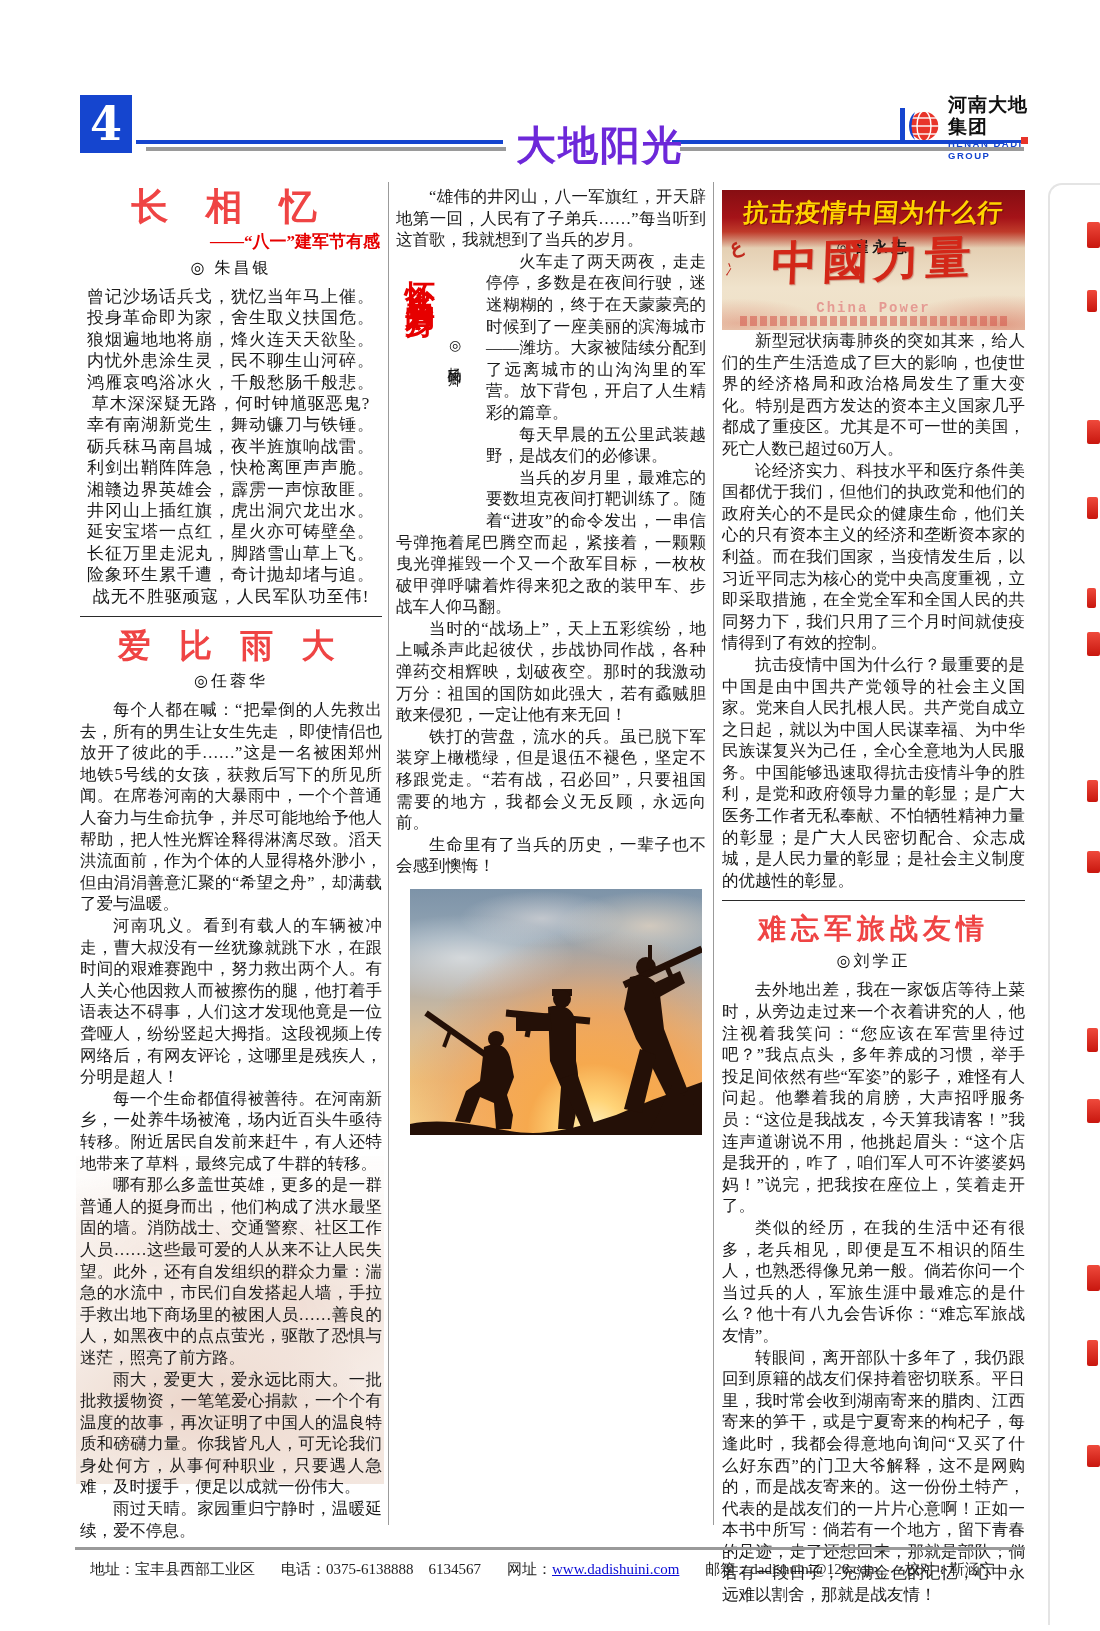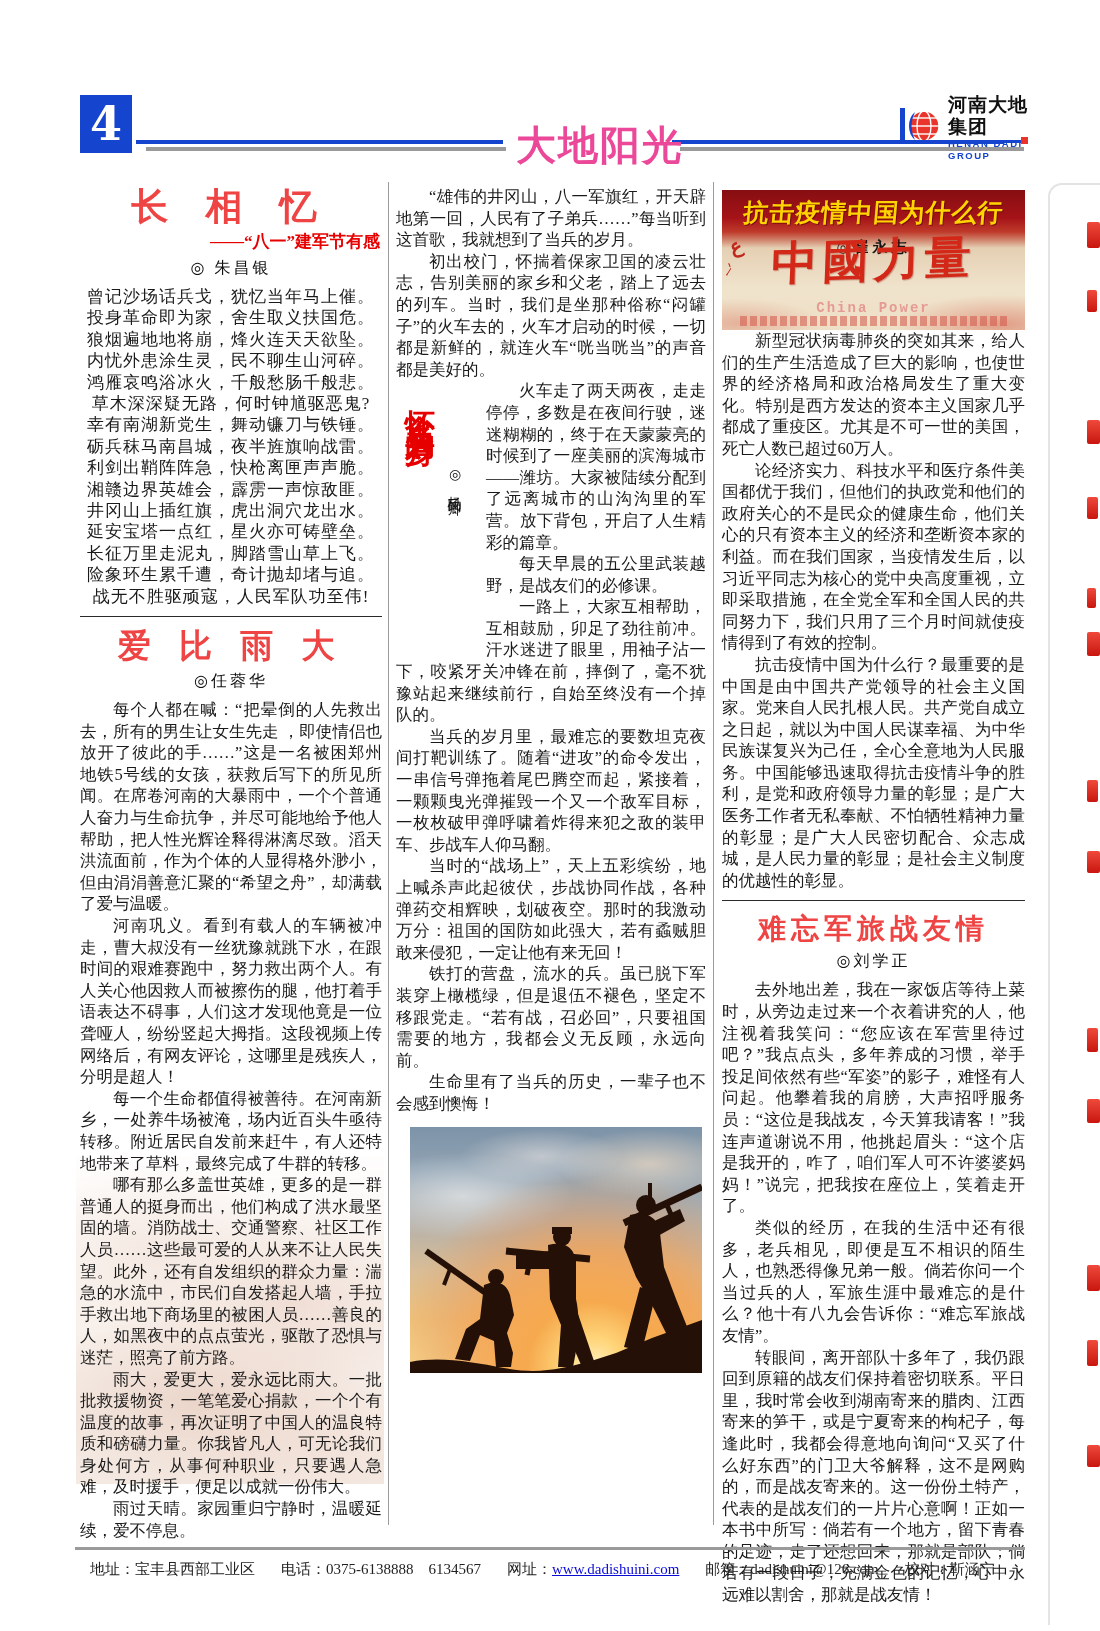--- a/index.html
+++ b/index.html
@@ -14,7 +14,7 @@
   .rule.blue{background:#1545cf;}
   .rule.gray{background:#9a9a9a;}
   .masthead{position:absolute;left:500px;top:118px;width:200px;text-align:center;
-            font-size:40px;font-weight:bold;color:#ec4899;letter-spacing:2px;
+            font-size:40px;font-weight:bold;color:#6d28d9;letter-spacing:2px;
             font-family:"Liberation Sans","DejaVu Sans",sans-serif;}
   .logo{position:absolute;left:856px;top:94px;width:175px;}
   .logo-row{display:flex;align-items:center;padding-left:44px;}

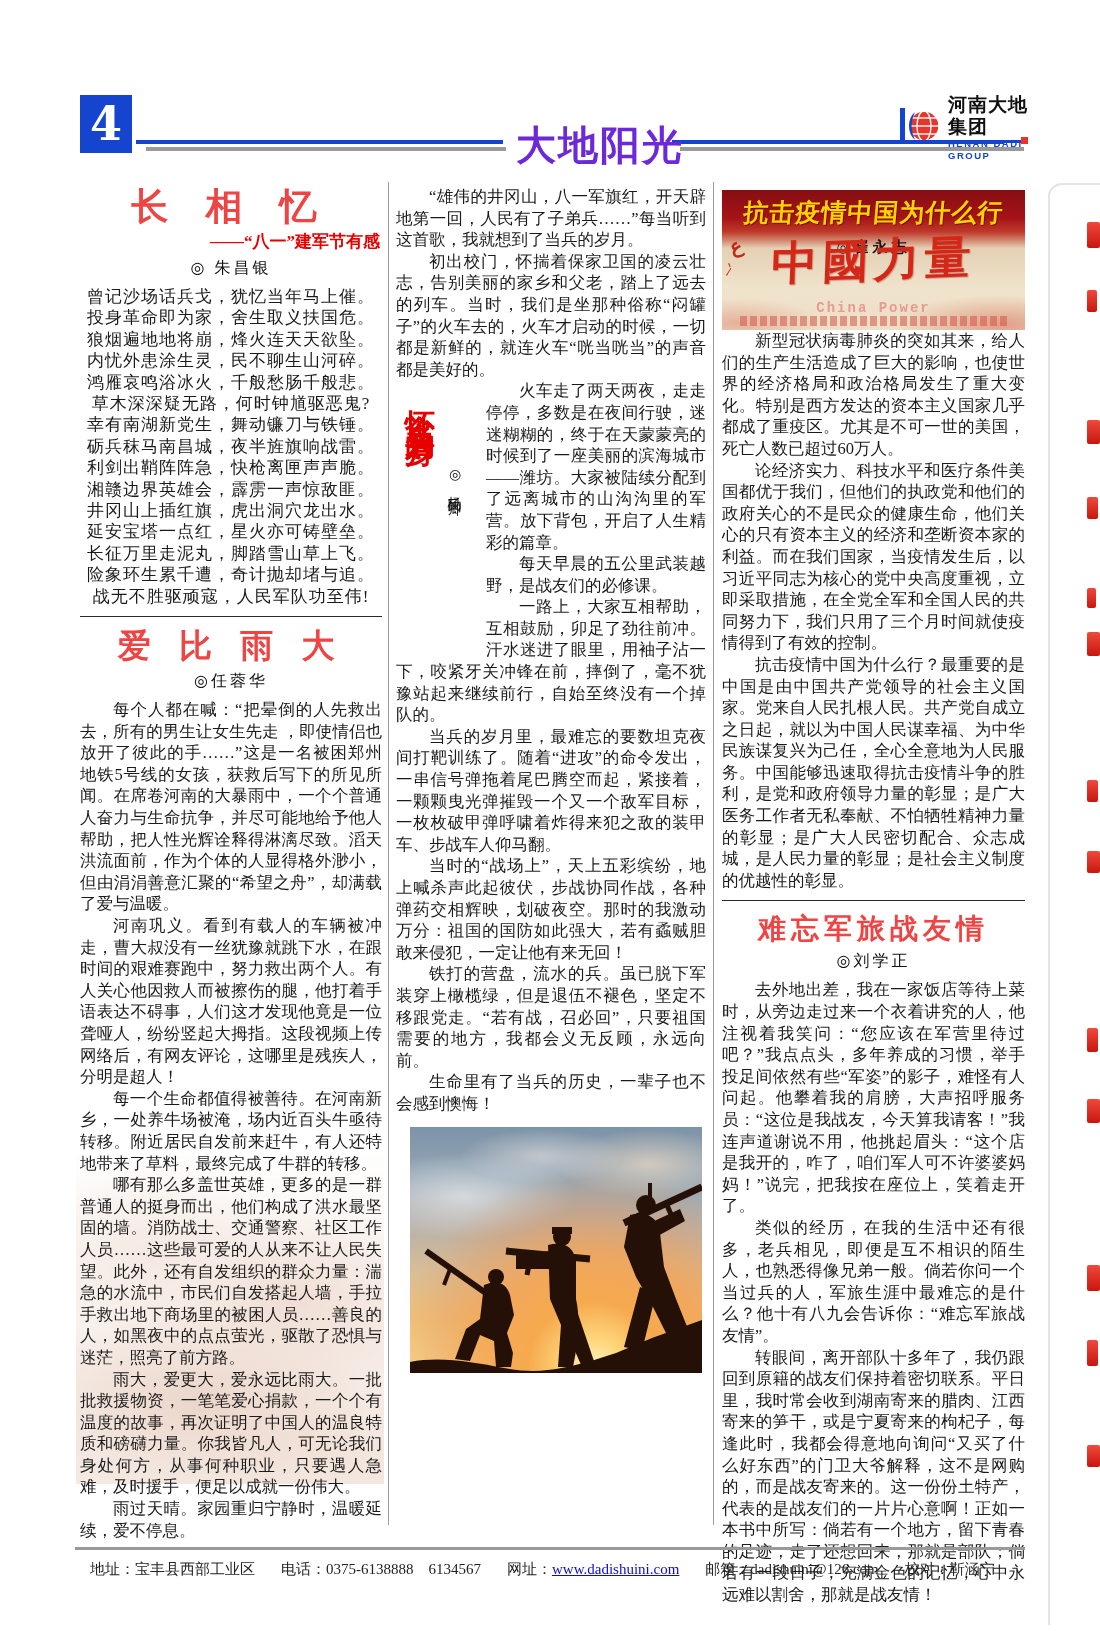--- a/index.html
+++ b/index.html
@@ -192,7 +192,6 @@
   <div class="col col2">
     <div>
         <p>“雄伟的井冈山，八一军旗红，开天辟地第一回，人民有了子弟兵……”每当听到这首歌，我就想到了当兵的岁月。</p>
-        <p>初出校门，怀揣着保家卫国的凌云壮志，告别美丽的家乡和父老，踏上了远去的列车。当时，我们是坐那种俗称“闷罐子”的火车去的，火车才启动的时候，一切都是新鲜的，就连火车“咣当咣当”的声音都是美好的。</p>
       </div>
 
     <div class="vblock">

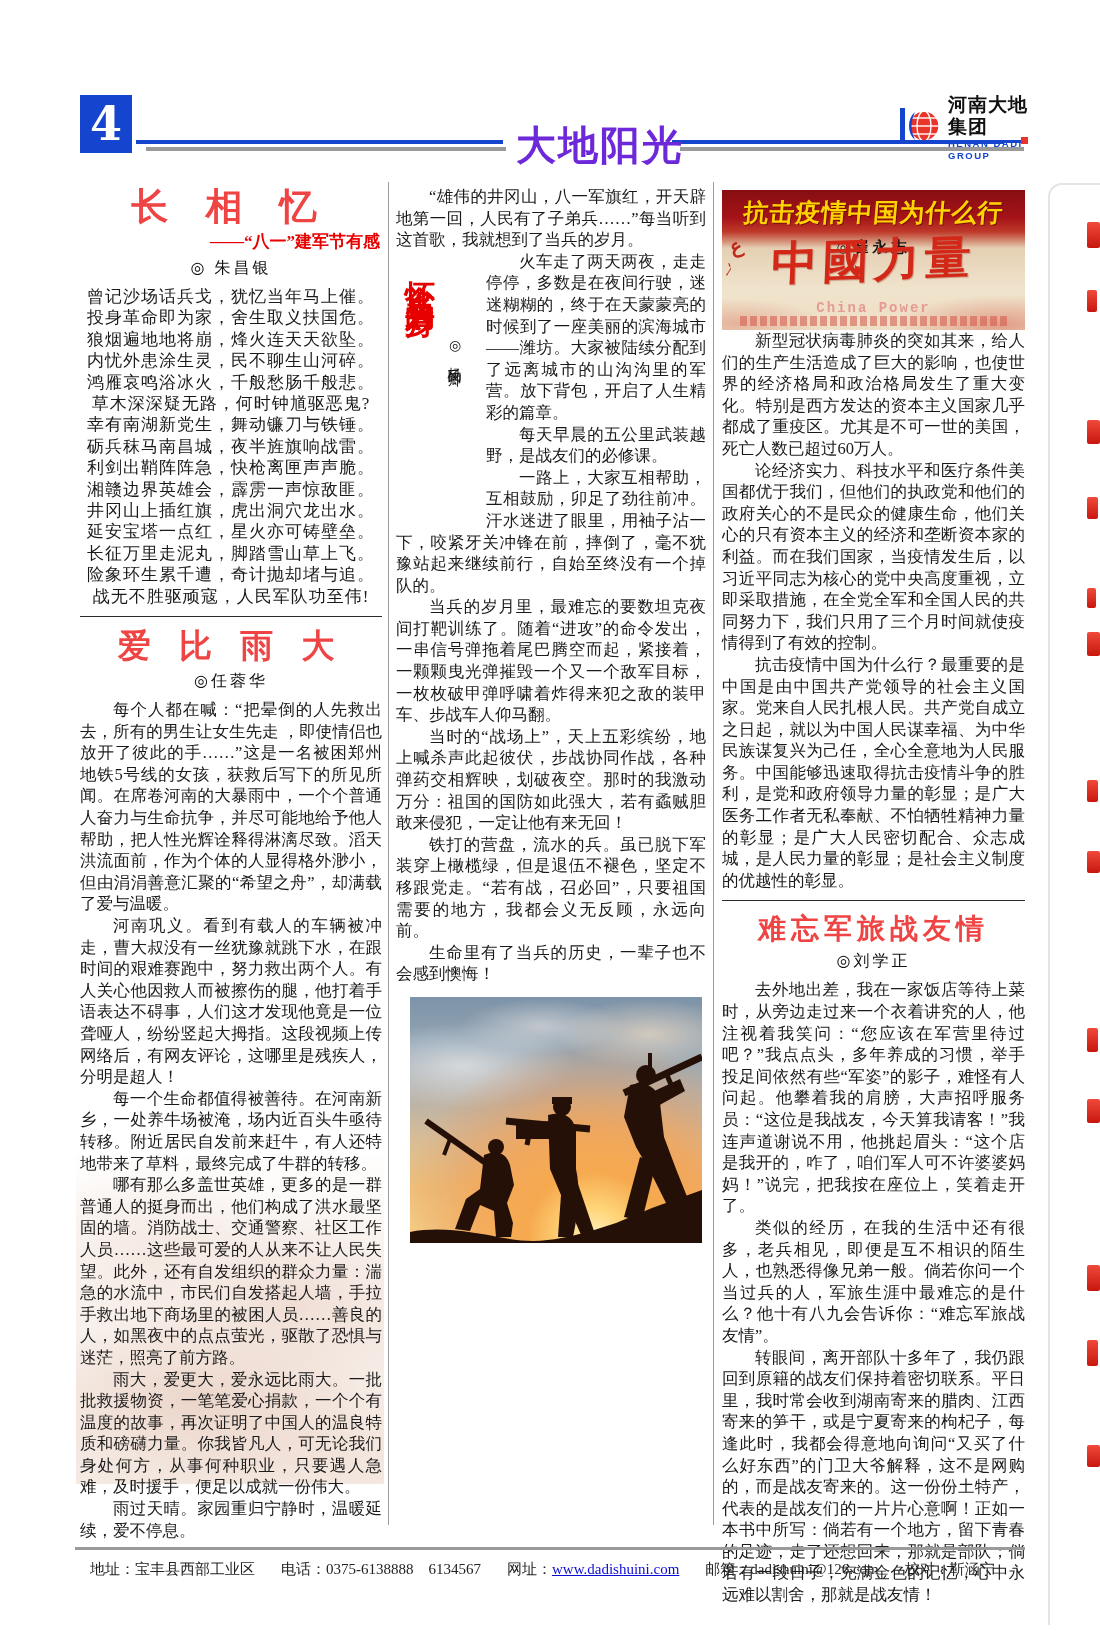--- a/index.html
+++ b/index.html
@@ -202,7 +202,6 @@
     <div>
         <p>火车走了两天两夜，走走停停，多数是在夜间行驶，迷迷糊糊的，终于在天蒙蒙亮的时候到了一座美丽的滨海城市——潍坊。大家被陆续分配到了远离城市的山沟沟里的军营。放下背包，开启了人生精彩的篇章。</p>
         <p>每天早晨的五公里武装越野，是战友们的必修课。</p>
-        <p>一路上，大家互相帮助，互相鼓励，卯足了劲往前冲。汗水迷进了眼里，用袖子沾一下，咬紧牙关冲锋在前，摔倒了，毫不犹豫站起来继续前行，自始至终没有一个掉队的。</p>
         <p>当兵的岁月里，最难忘的要数坦克夜间打靶训练了。随着“进攻”的命令发出，一串信号弹拖着尾巴腾空而起，紧接着，一颗颗曳光弹摧毁一个又一个敌军目标，一枚枚破甲弹呼啸着炸得来犯之敌的装甲车、步战车人仰马翻。</p>
         <p>当时的“战场上”，天上五彩缤纷，地上喊杀声此起彼伏，步战协同作战，各种弹药交相辉映，划破夜空。那时的我激动万分：祖国的国防如此强大，若有蟊贼胆敢来侵犯，一定让他有来无回！</p>
         <p>铁打的营盘，流水的兵。虽已脱下军装穿上橄榄绿，但是退伍不褪色，坚定不移跟党走。“若有战，召必回”，只要祖国需要的地方，我都会义无反顾，永远向前。</p>

